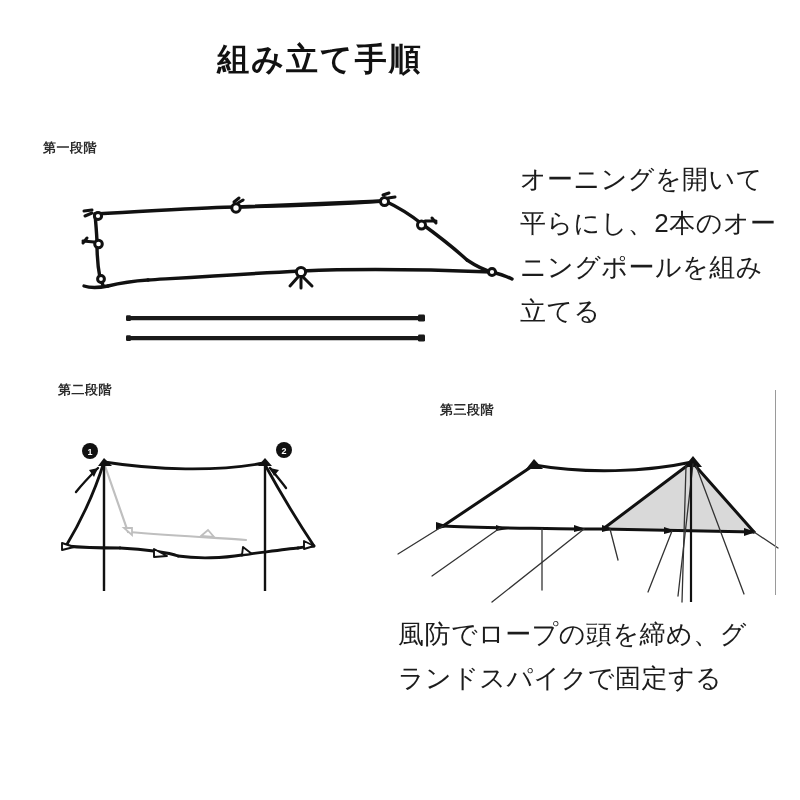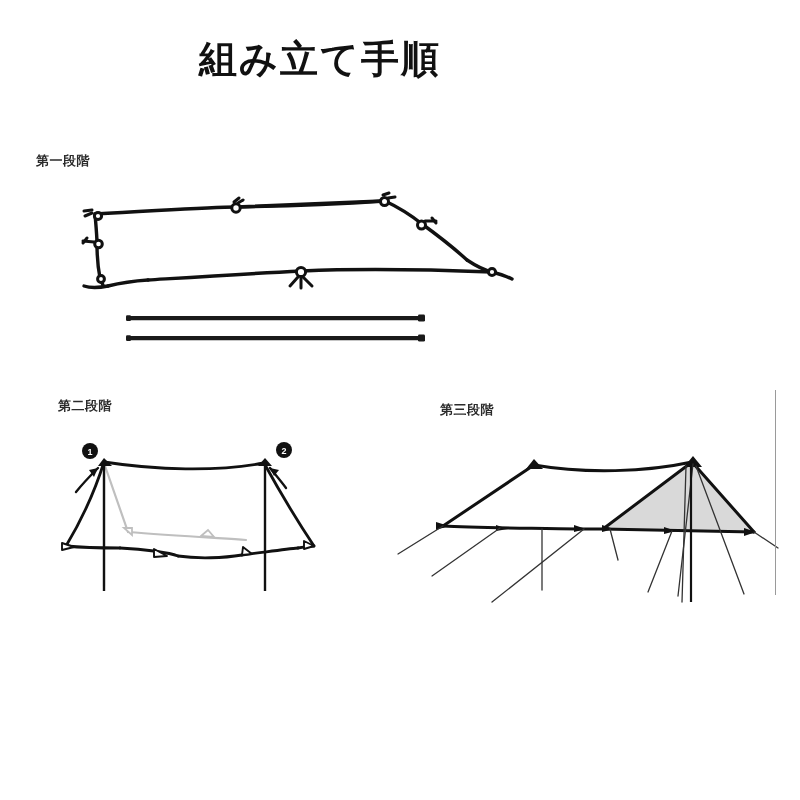--- a/index.html
+++ b/index.html
@@ -30,7 +30,7 @@
     left: 0; top: 36px;
     width: 640px;
     text-align: center;
-    font-size: 38px;
+    font-size: 32px;
     line-height: 46px;
     font-weight: 700;
     letter-spacing: 2px;

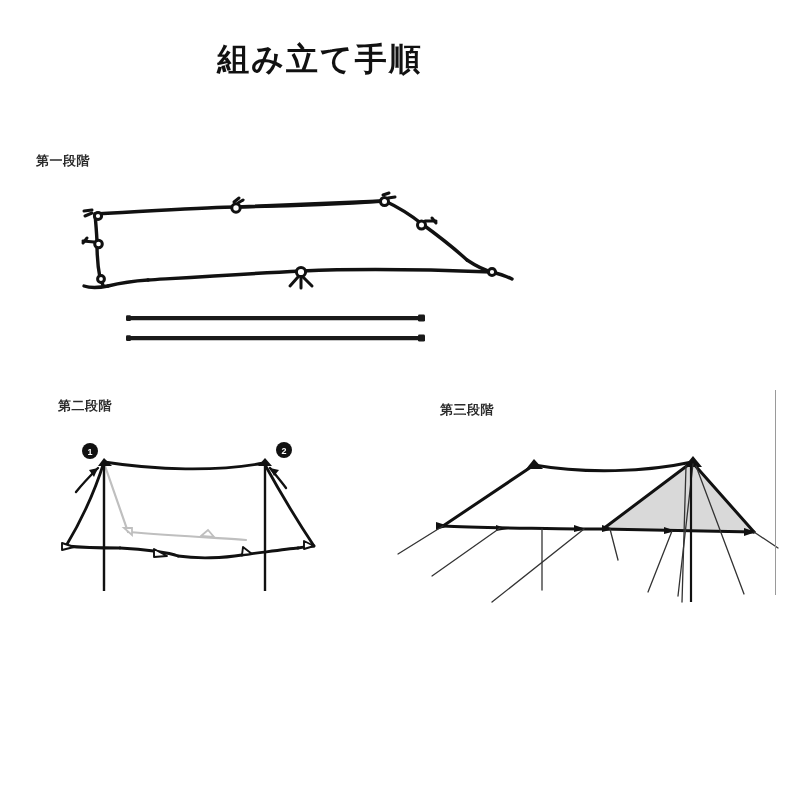--- a/index.html
+++ b/index.html
@@ -47,7 +47,7 @@
     letter-spacing: 0.5px;
     white-space: nowrap;
   }
-  #step1-label { left: 36px; top: 140px; margin-top: 13px; }
+  #step1-label { left: 43px; top: 140px; }
   #step2-label { left: 58px; top: 398px; }
   #step3-label { left: 440px; top: 402px; text-align: center; }
 

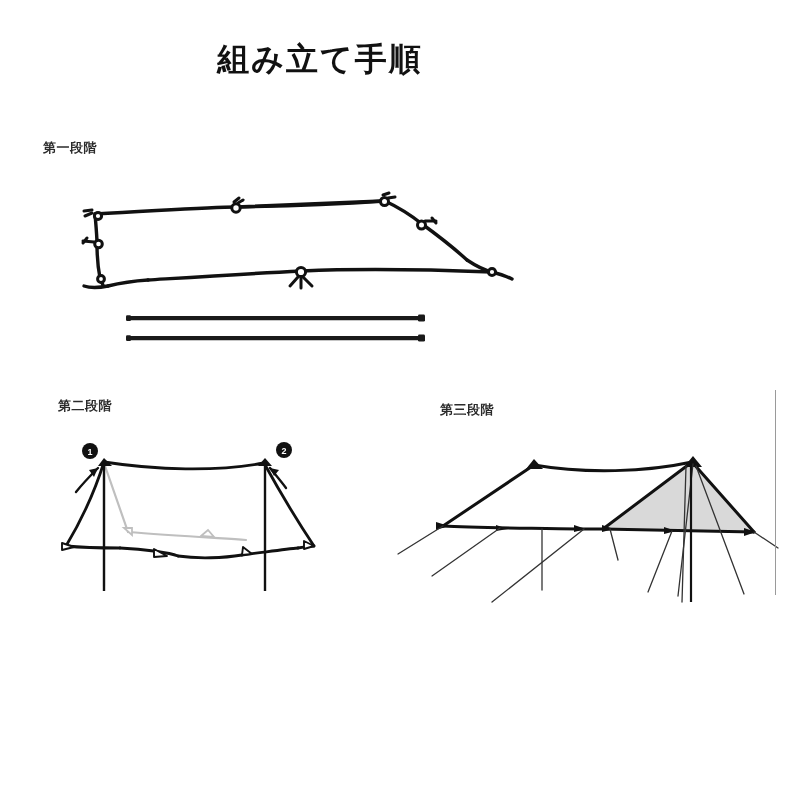--- a/index.html
+++ b/index.html
@@ -171,6 +171,7 @@
     </g>
   </svg>
 
+  <div class="caption" id="caption1">オーニングを開いて平らにし、2本のオーニングポールを組み立てる</div>
 
   <div class="step-label" id="step2-label">第二段階</div>
 

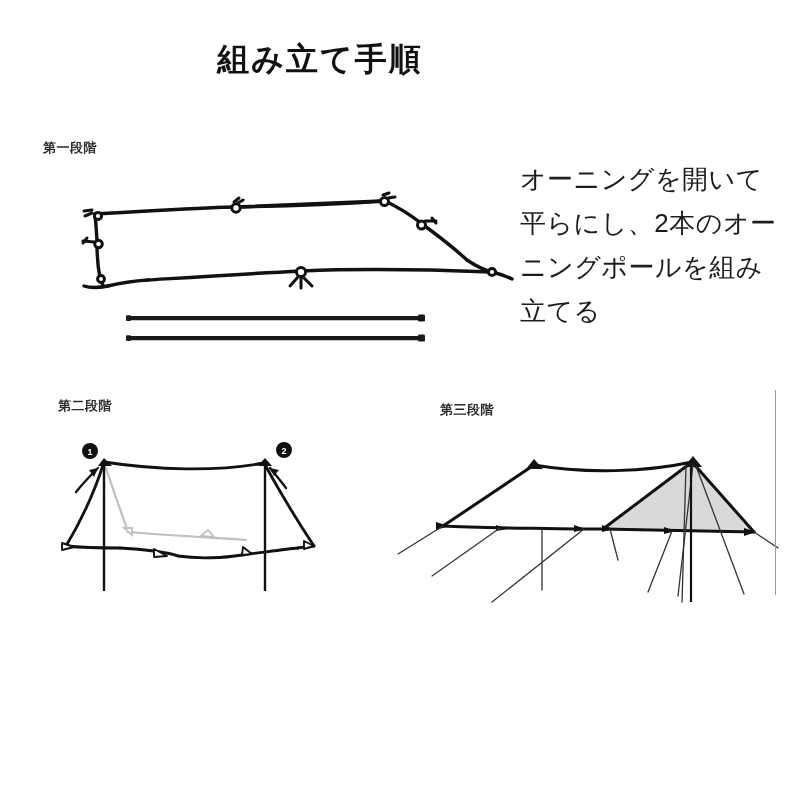--- a/index.html
+++ b/index.html
@@ -48,7 +48,7 @@
     white-space: nowrap;
   }
   #step1-label { left: 43px; top: 140px; }
-  #step2-label { left: 58px; top: 398px; }
+  #step2-label { left: 58px; top: 382px; }
   #step3-label { left: 440px; top: 402px; text-align: center; }
 
   

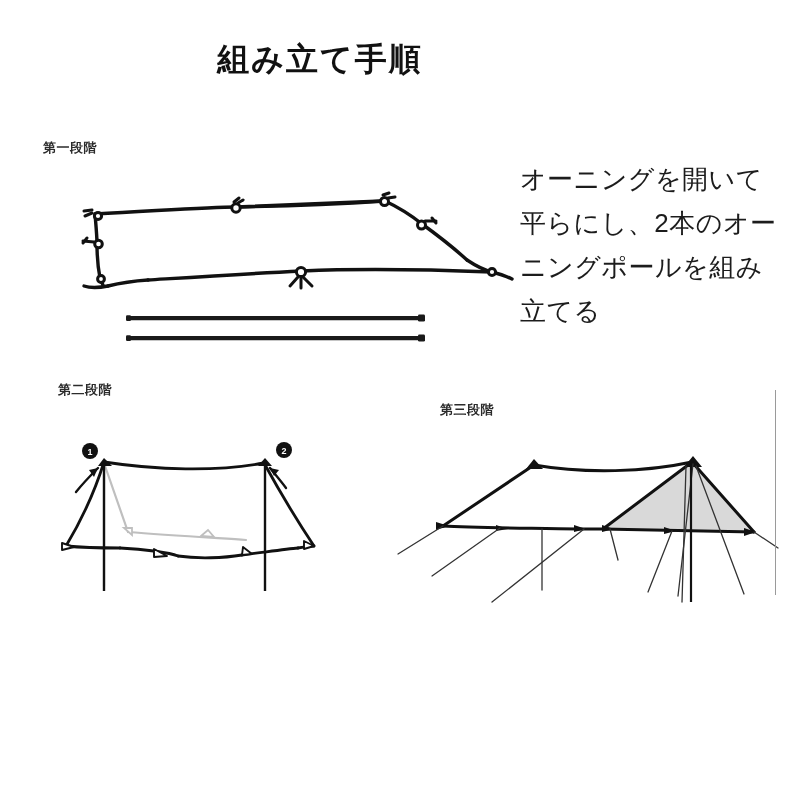--- a/index.html
+++ b/index.html
@@ -296,6 +296,7 @@
 
   <div id="right-rule"></div>
 
+  <div class="caption" id="caption3">風防でロープの頭を締め、グランドスパイクで固定する</div>
 
 </div>
 

